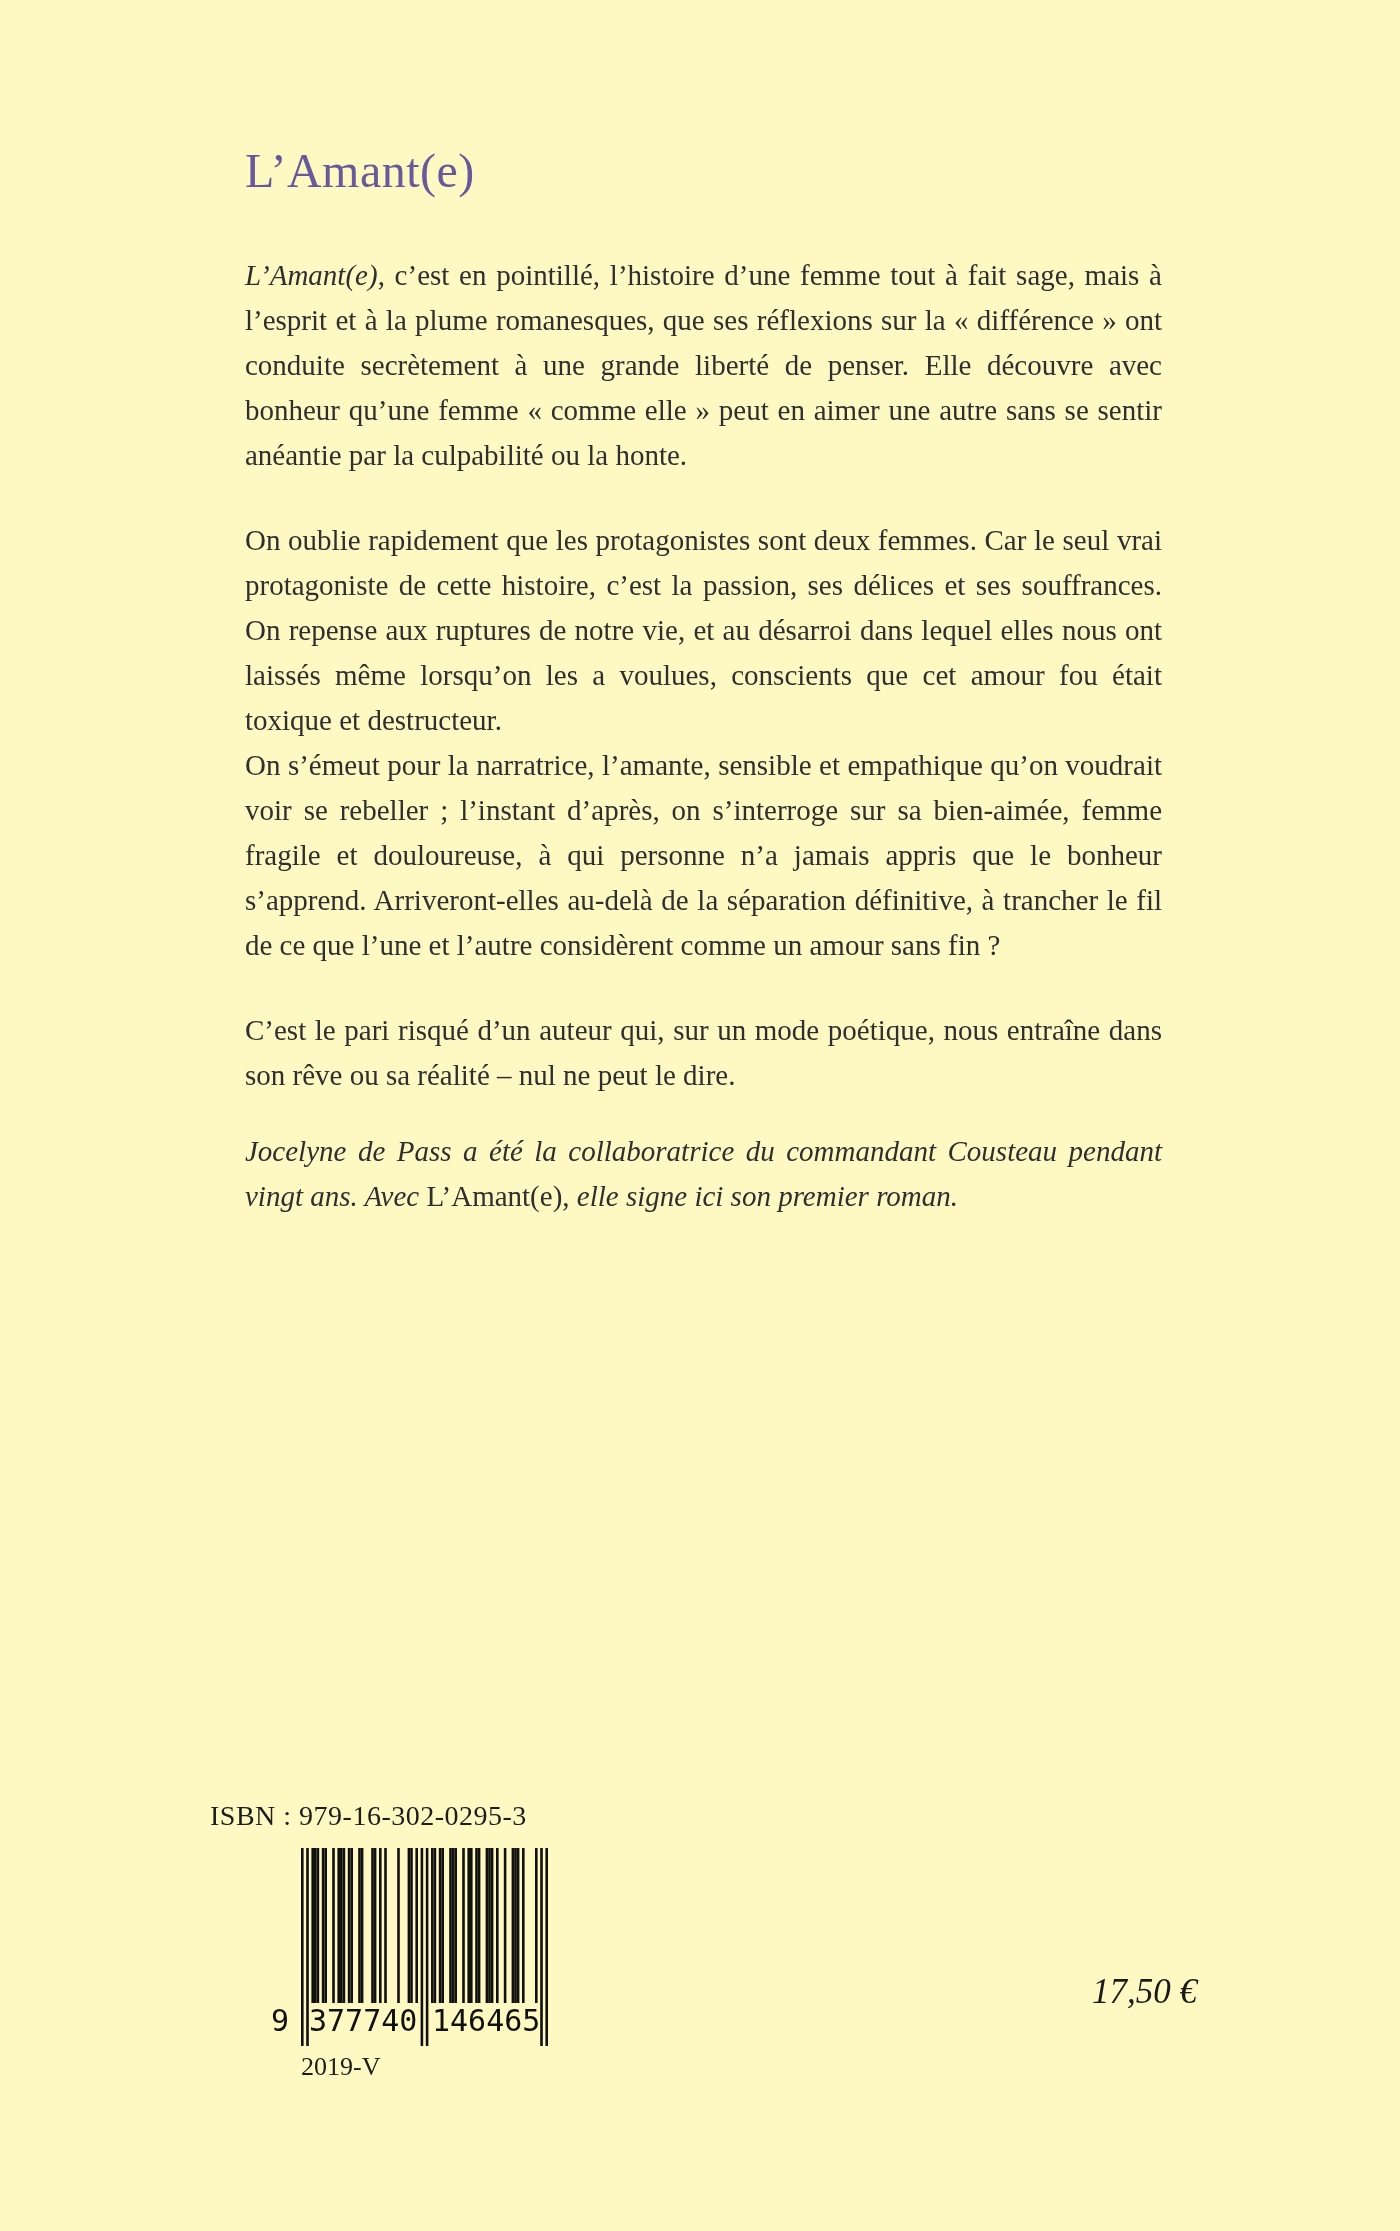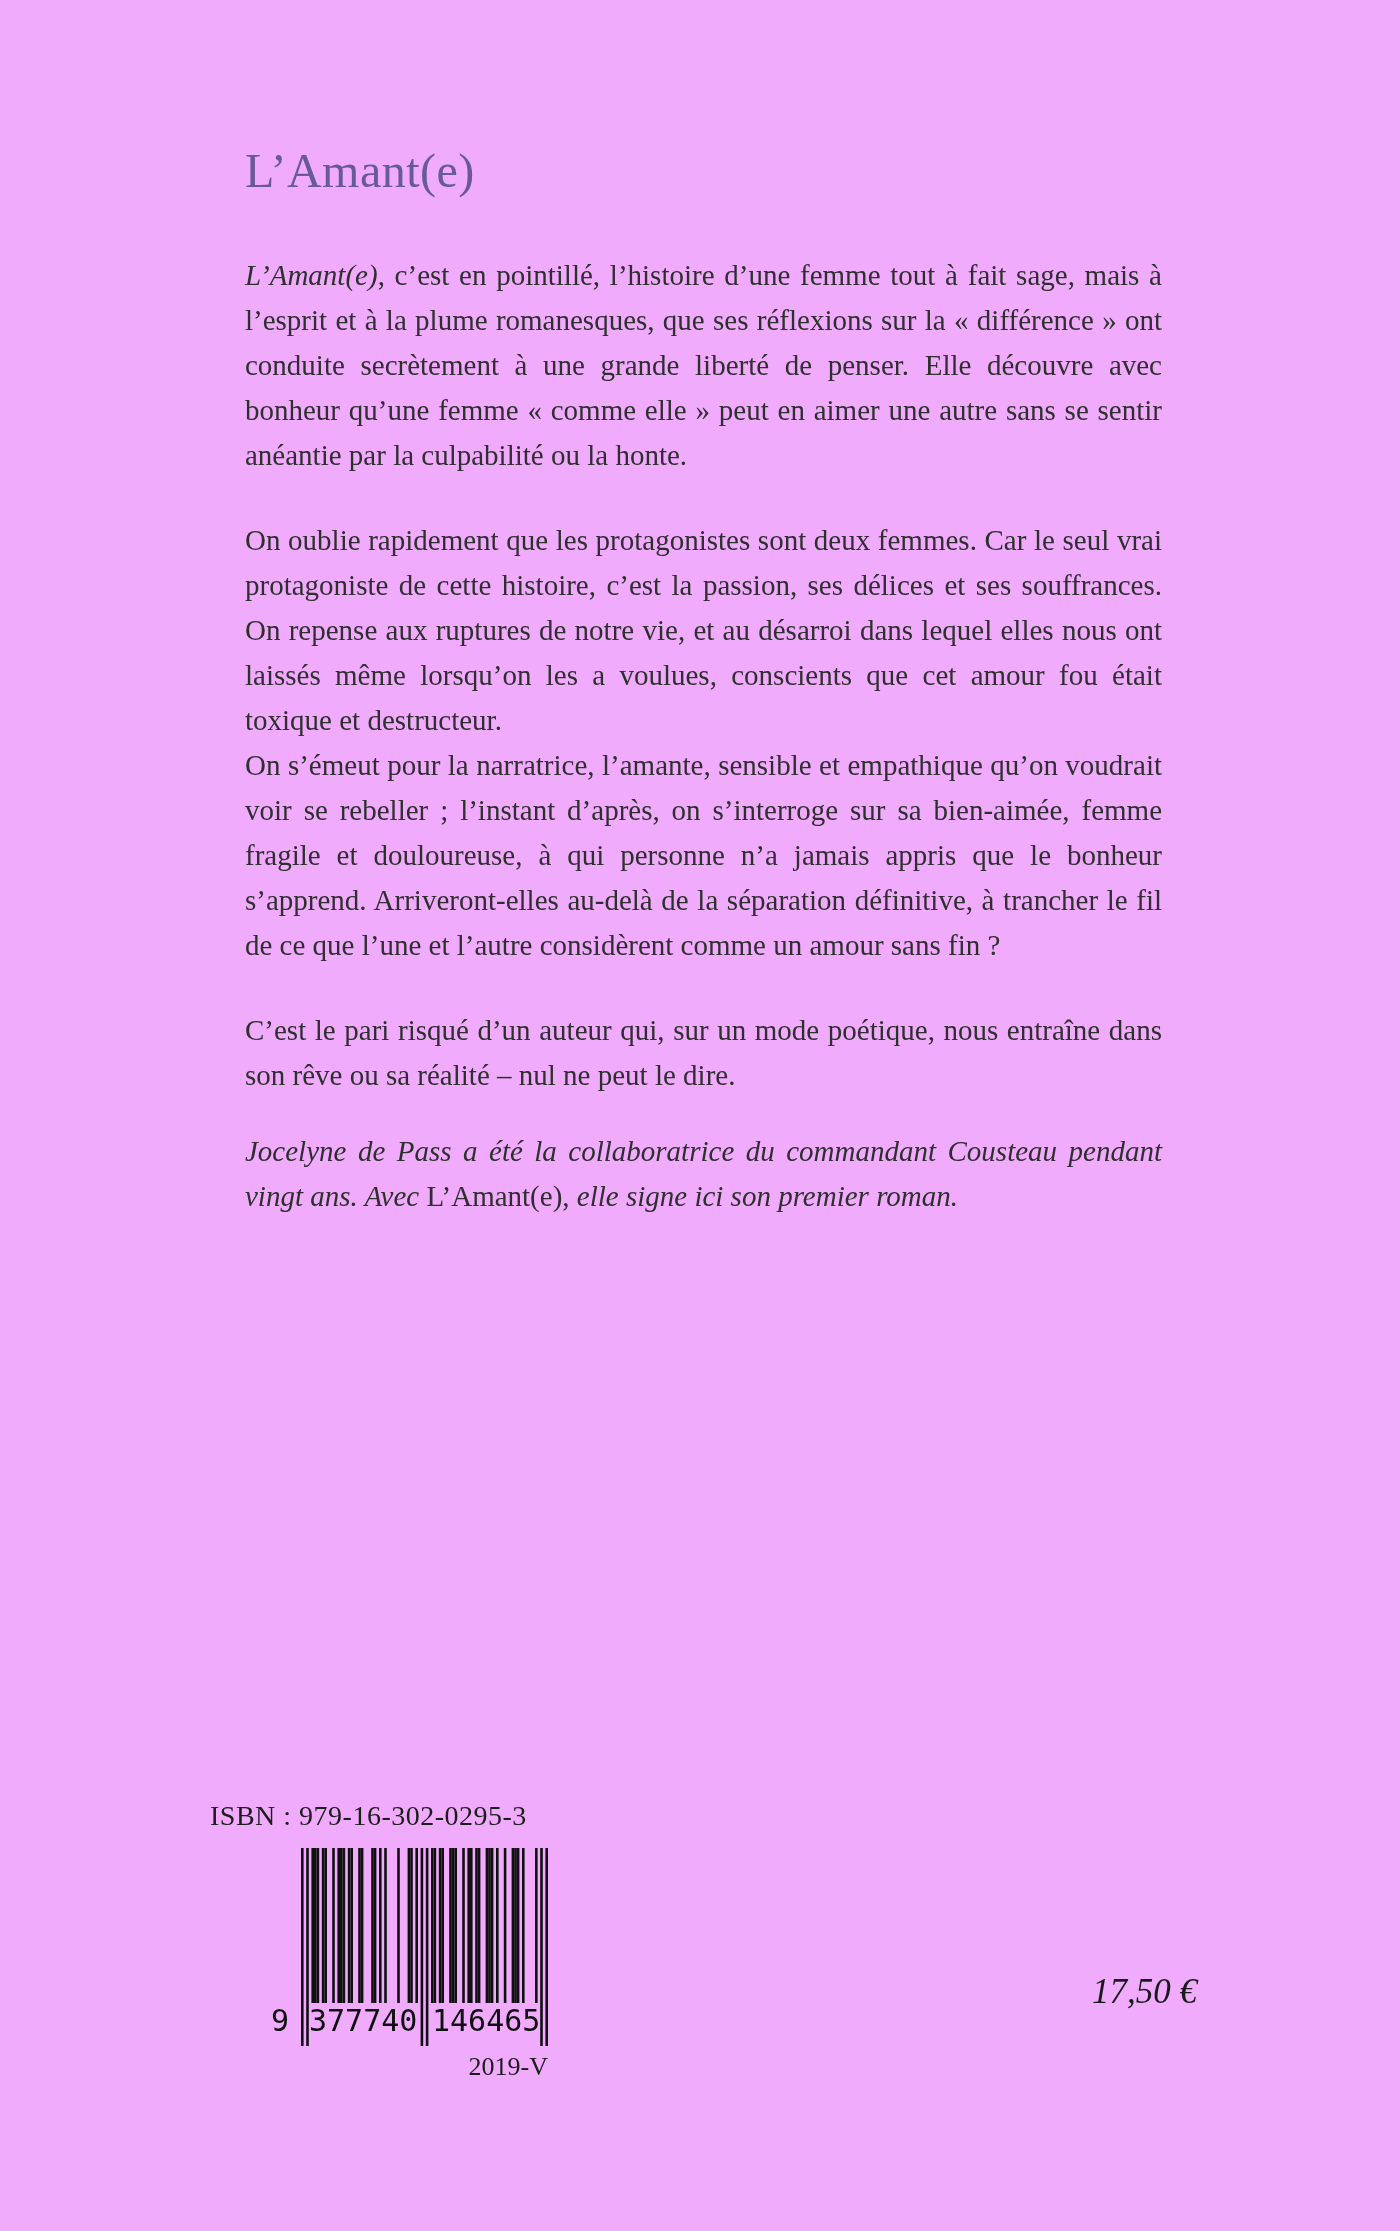--- a/index.html
+++ b/index.html
@@ -17,7 +17,7 @@
   .cover {
     position: absolute;
     inset: 0;
-    background: #f0abfc;
+    background: #fef9c3;
   }
   .content {
     position: absolute;

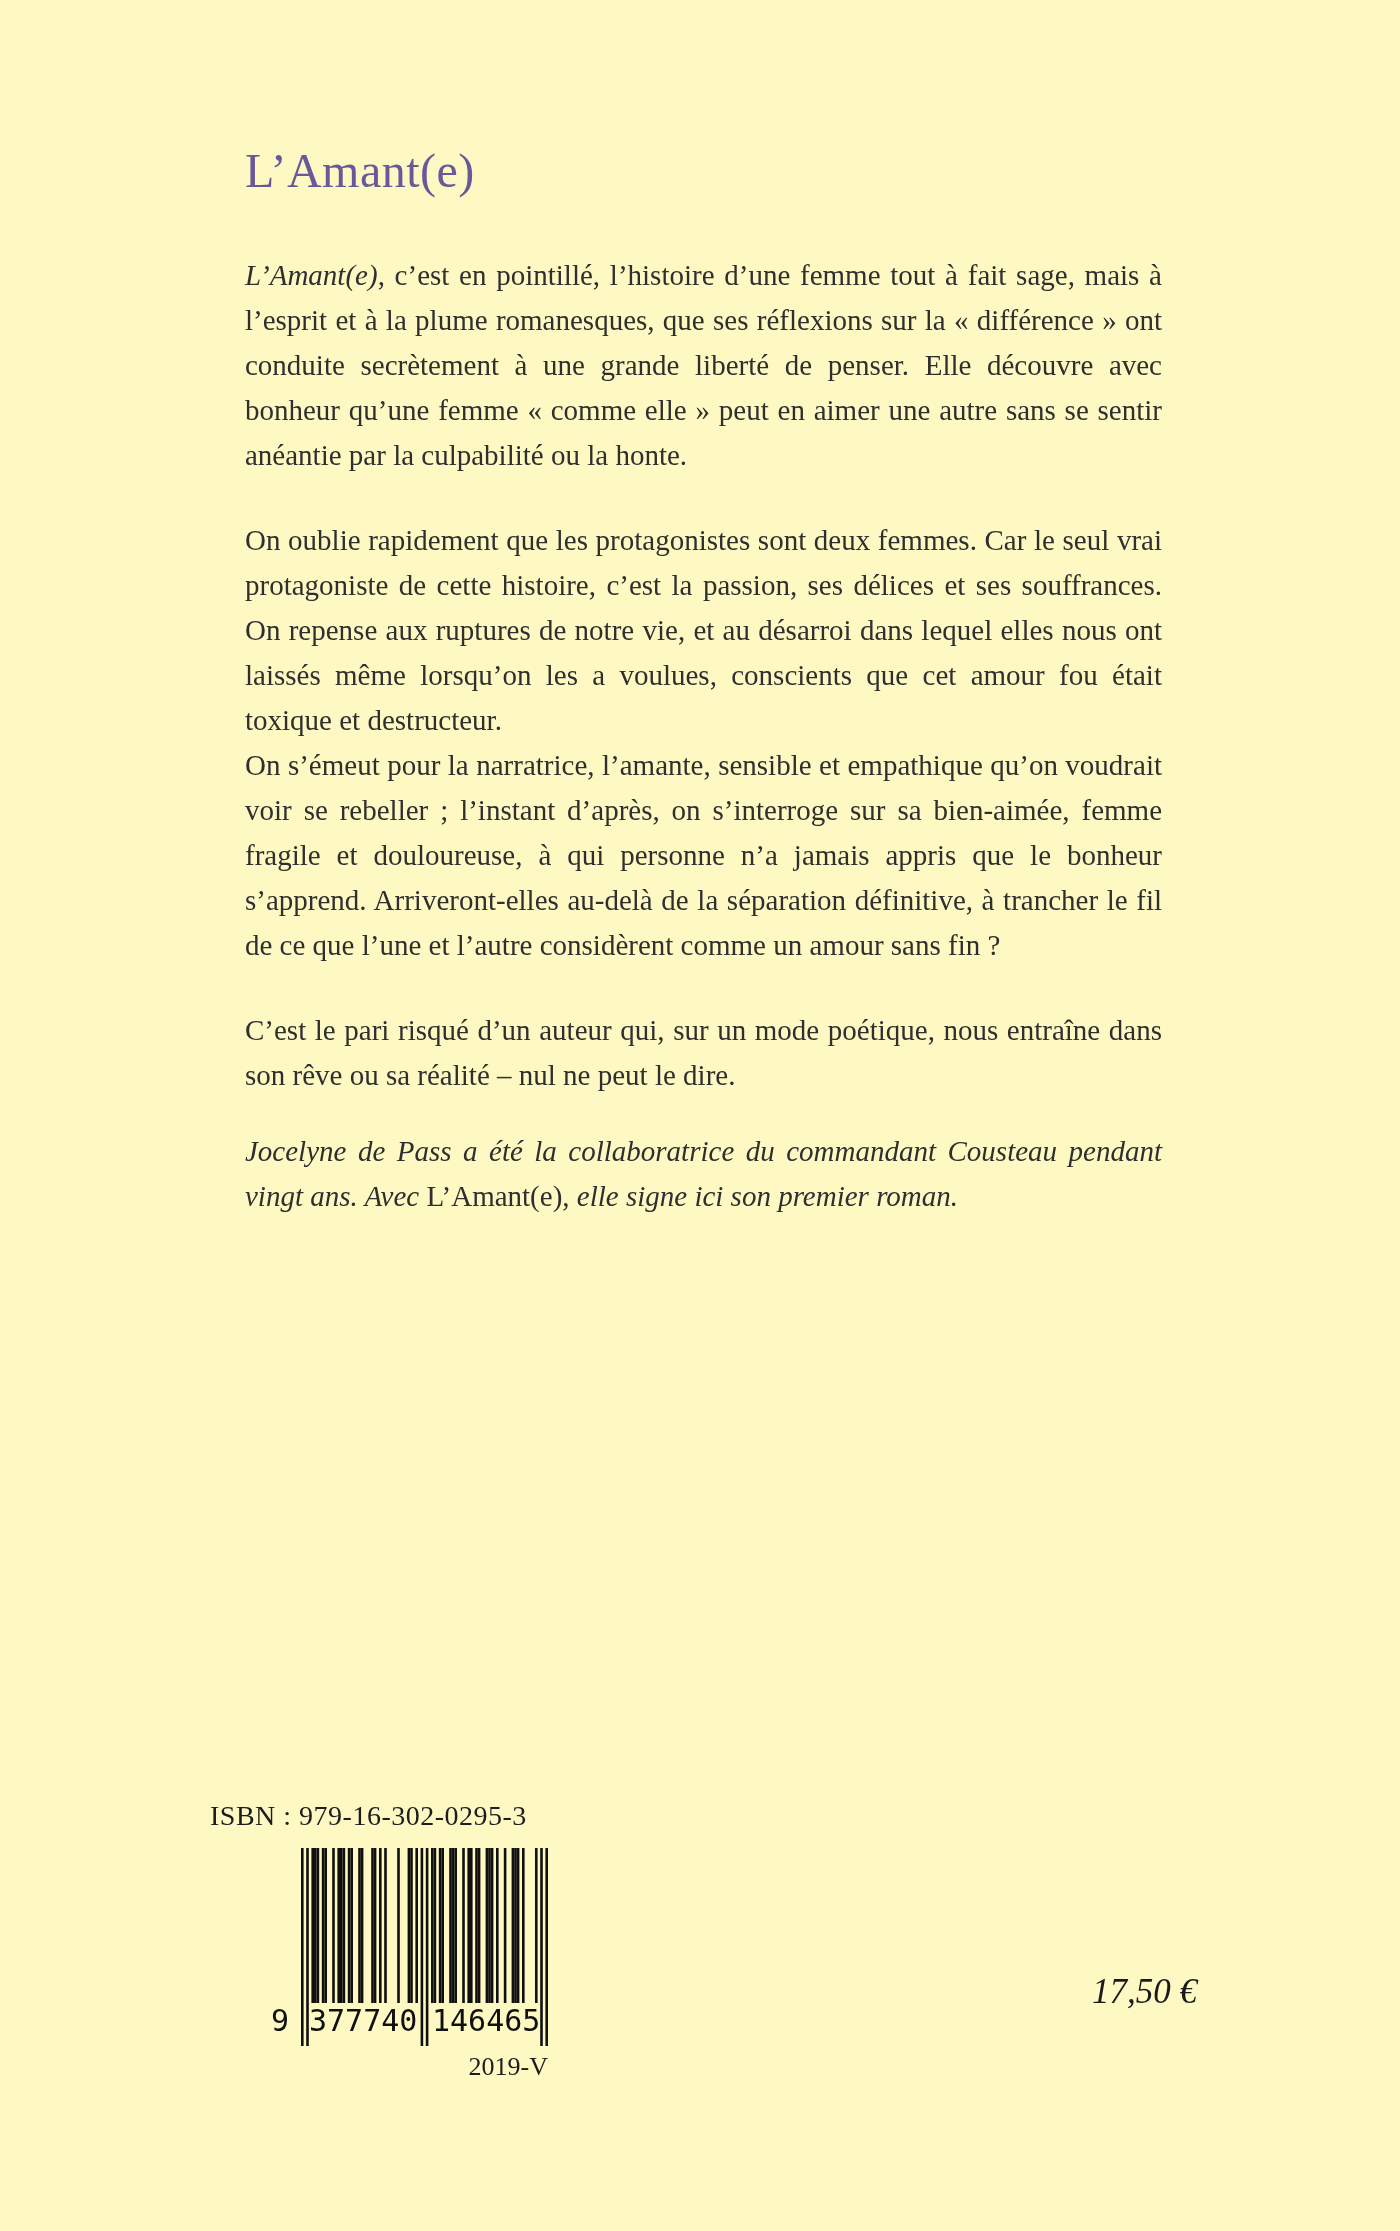--- a/index.html
+++ b/index.html
@@ -83,7 +83,7 @@
     left: 301px;
     top: 2052px;
     width: 247px;
-    text-align: right;
+    text-align: left;
     font-size: 26px;
     color: #1d1d1d;
   }

